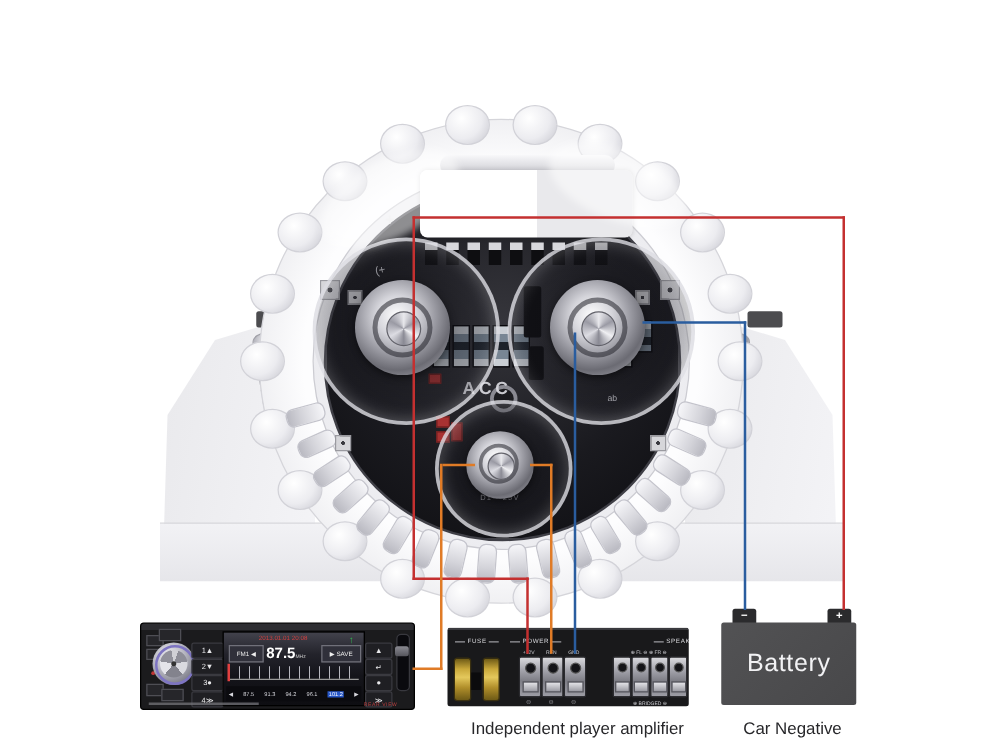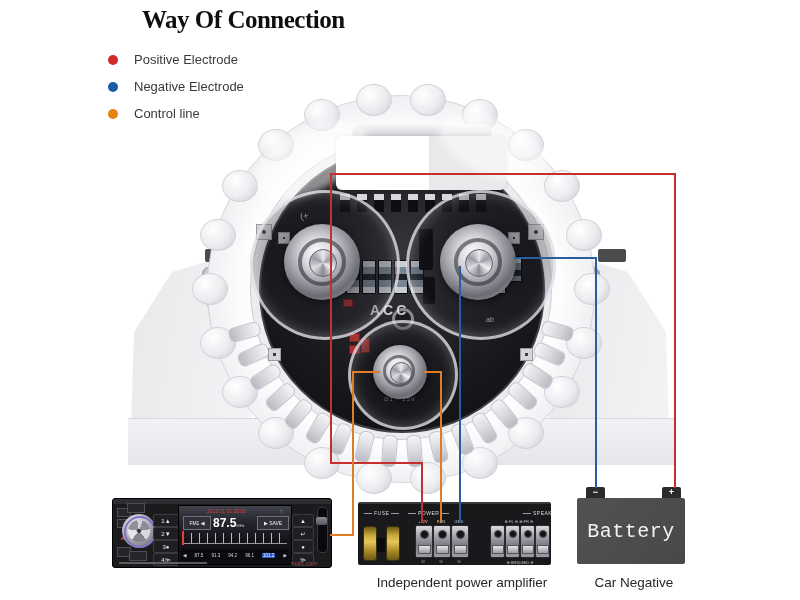--- a/index.html
+++ b/index.html
@@ -334,7 +334,6 @@
       <div class="wire" style="left:440px;top:371px;width:2px;height:152px;background:#e07b26;z-index:30;"></div>
     </div>
 
-  <div class="abs title" style="left:142px;top:6px;">Way Of Connection</div>
   <div class="abs" id="legend" style="left:108px;top:52px;">
       <div class="legend-row">
         <span class="legend-dot" style="background: rgb(212, 42, 41);"></span>

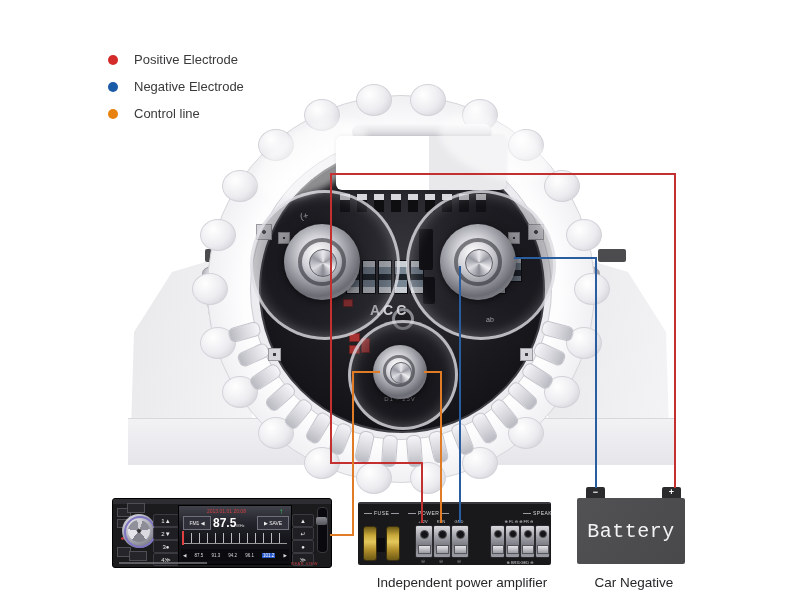--- a/index.html
+++ b/index.html
@@ -334,20 +334,6 @@
       <div class="wire" style="left:440px;top:371px;width:2px;height:152px;background:#e07b26;z-index:30;"></div>
     </div>
 
-  <div class="abs" id="legend" style="left:108px;top:52px;">
-      <div class="legend-row">
-        <span class="legend-dot" style="background: rgb(212, 42, 41);"></span>
-        <span class="legend-label">Positive Electrode</span>
-      </div>
-      <div class="legend-row">
-        <span class="legend-dot" style="background: rgb(26, 91, 168);"></span>
-        <span class="legend-label">Negative Electrode</span>
-      </div>
-      <div class="legend-row">
-        <span class="legend-dot" style="background: rgb(232, 130, 14);"></span>
-        <span class="legend-label">Control line</span>
-      </div>
-    </div>
 
   <div class="abs caption" style="left:352px;top:575px;width:220px;">Independent power amplifier</div>
   <div class="abs caption" style="left:572px;top:575px;width:124px;">Car Negative</div>

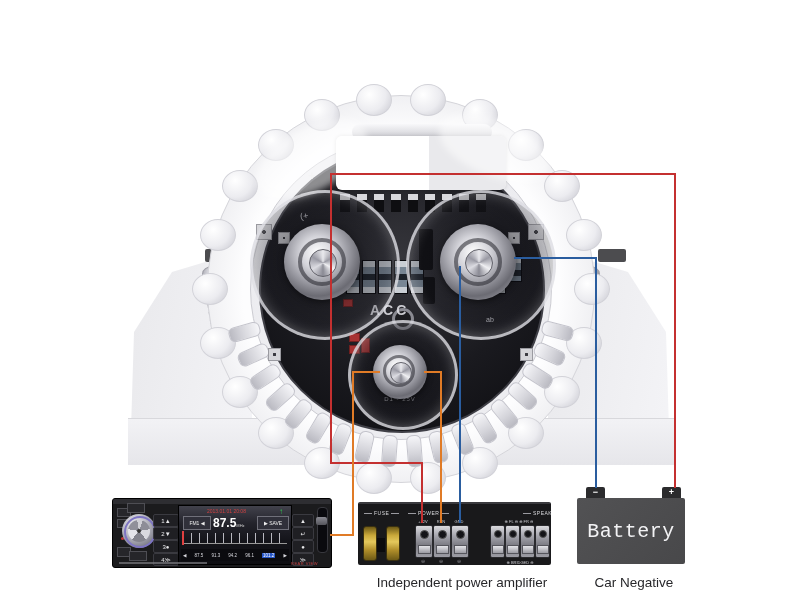--- a/index.html
+++ b/index.html
@@ -315,7 +315,7 @@
               color:#fff;font-size:9px;font-weight:bold;text-align:center;line-height:11px;">+</div>
   <div class="abs" style="left:577px;top:498px;width:108px;height:66px;border-radius:2px;
               background:linear-gradient(135deg,#525254,#48484a);display:flex;align-items:center;justify-content:center;">
-    <span style="color:#f2f2f4;font-size:20px;letter-spacing:.5px;font-family:Liberation Mono, monospace;">Battery</span>
+    <span style="color:#f2f2f4;font-size:20px;letter-spacing:.5px;">Battery</span>
   </div>
 
   <div id="wires">

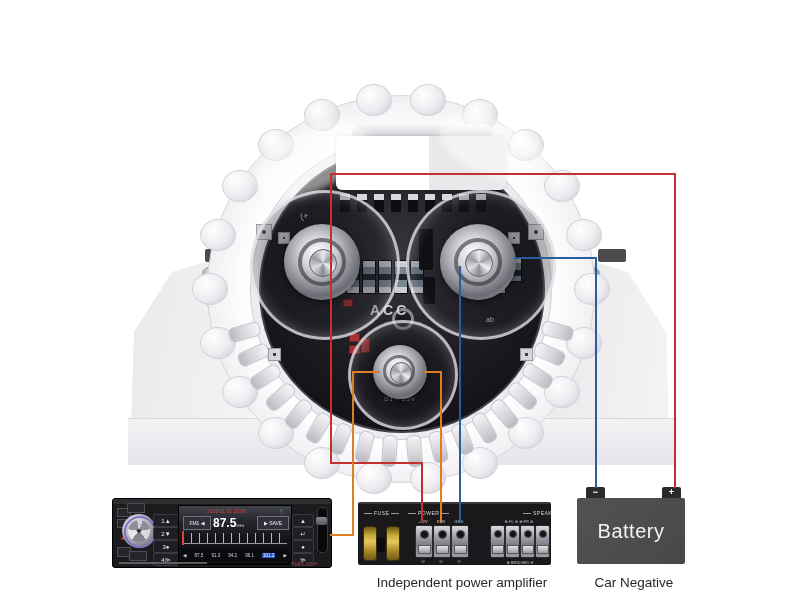--- a/index.html
+++ b/index.html
@@ -335,7 +335,7 @@
     </div>
 
 
-  <div class="abs caption" style="left:352px;top:575px;width:220px;">Independent power amplifier</div>
+  <div class="abs caption" style="left:352px;top:575px;width:220px;">Independent player amplifier</div>
   <div class="abs caption" style="left:572px;top:575px;width:124px;">Car Negative</div>
 </div>
 

